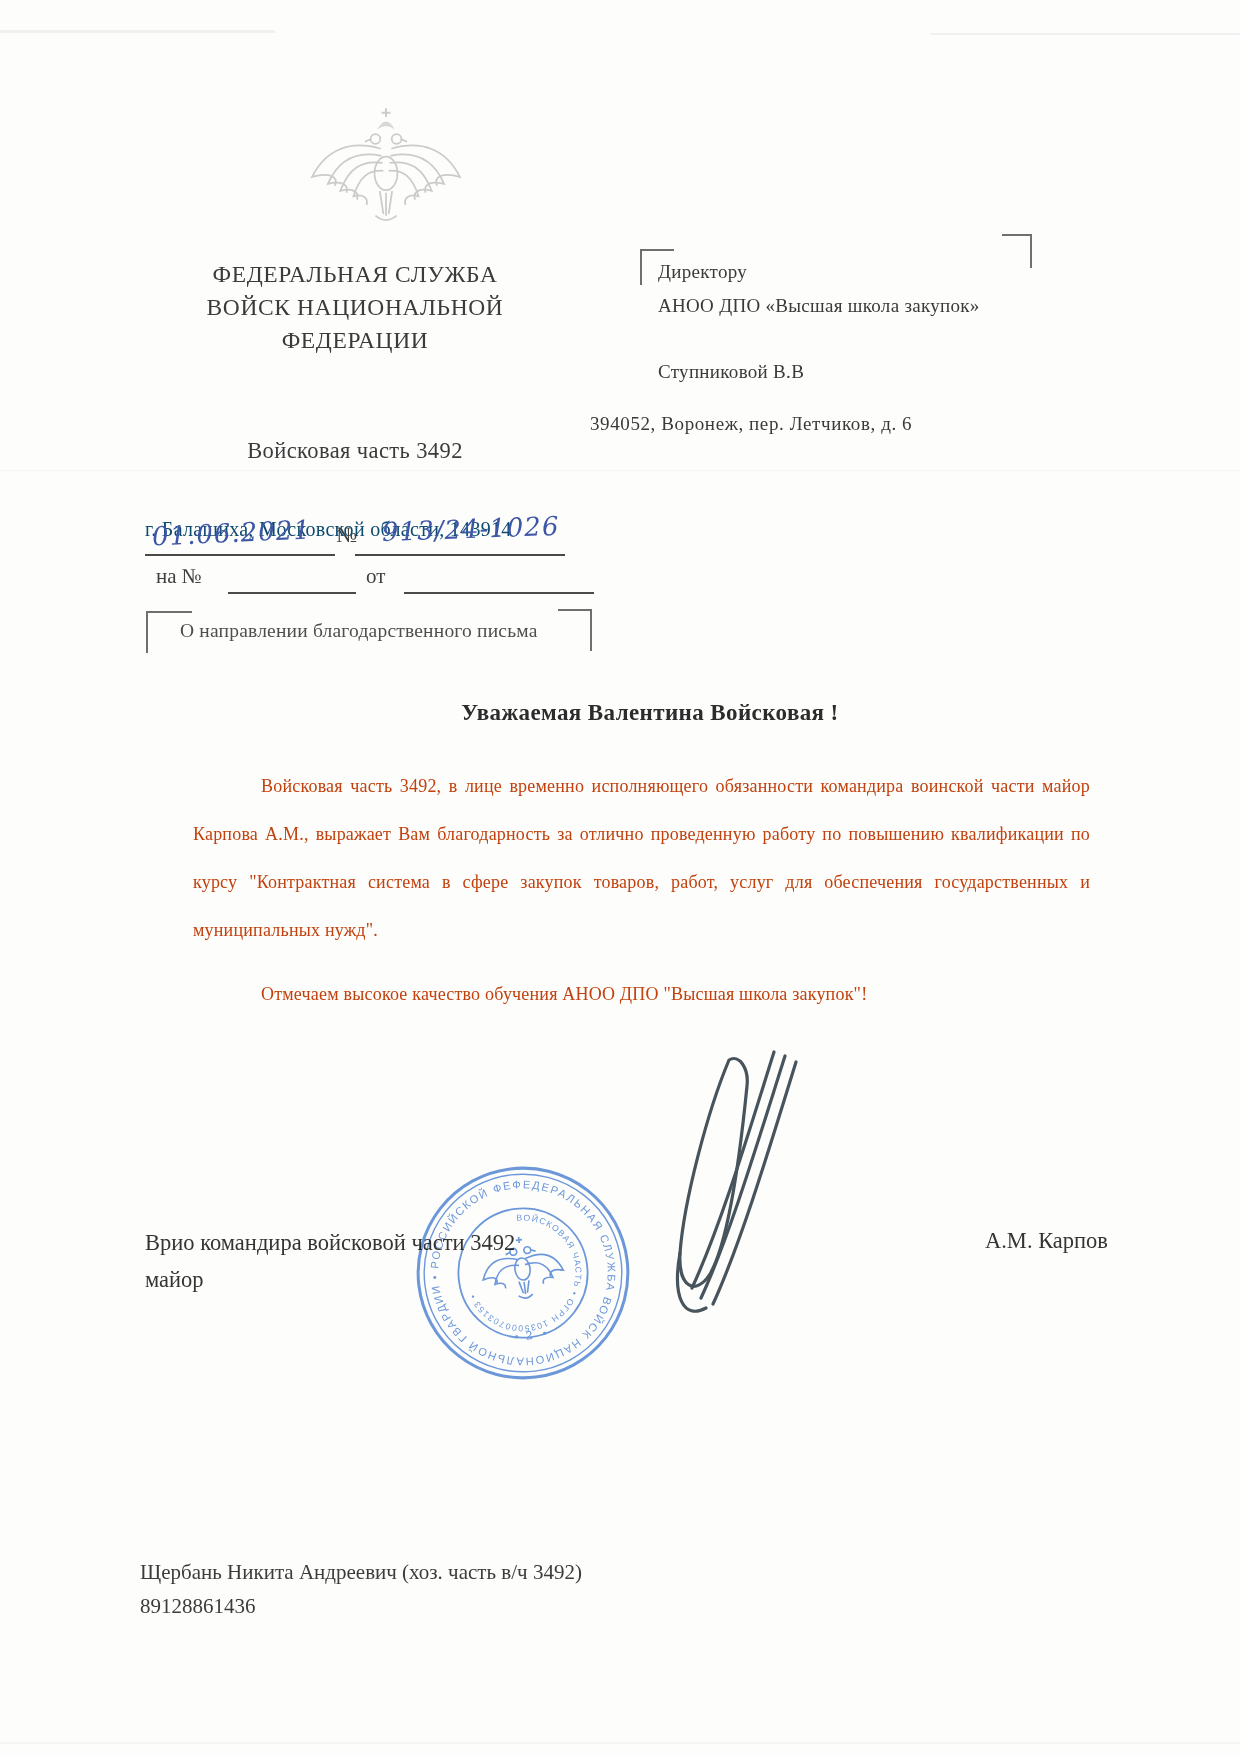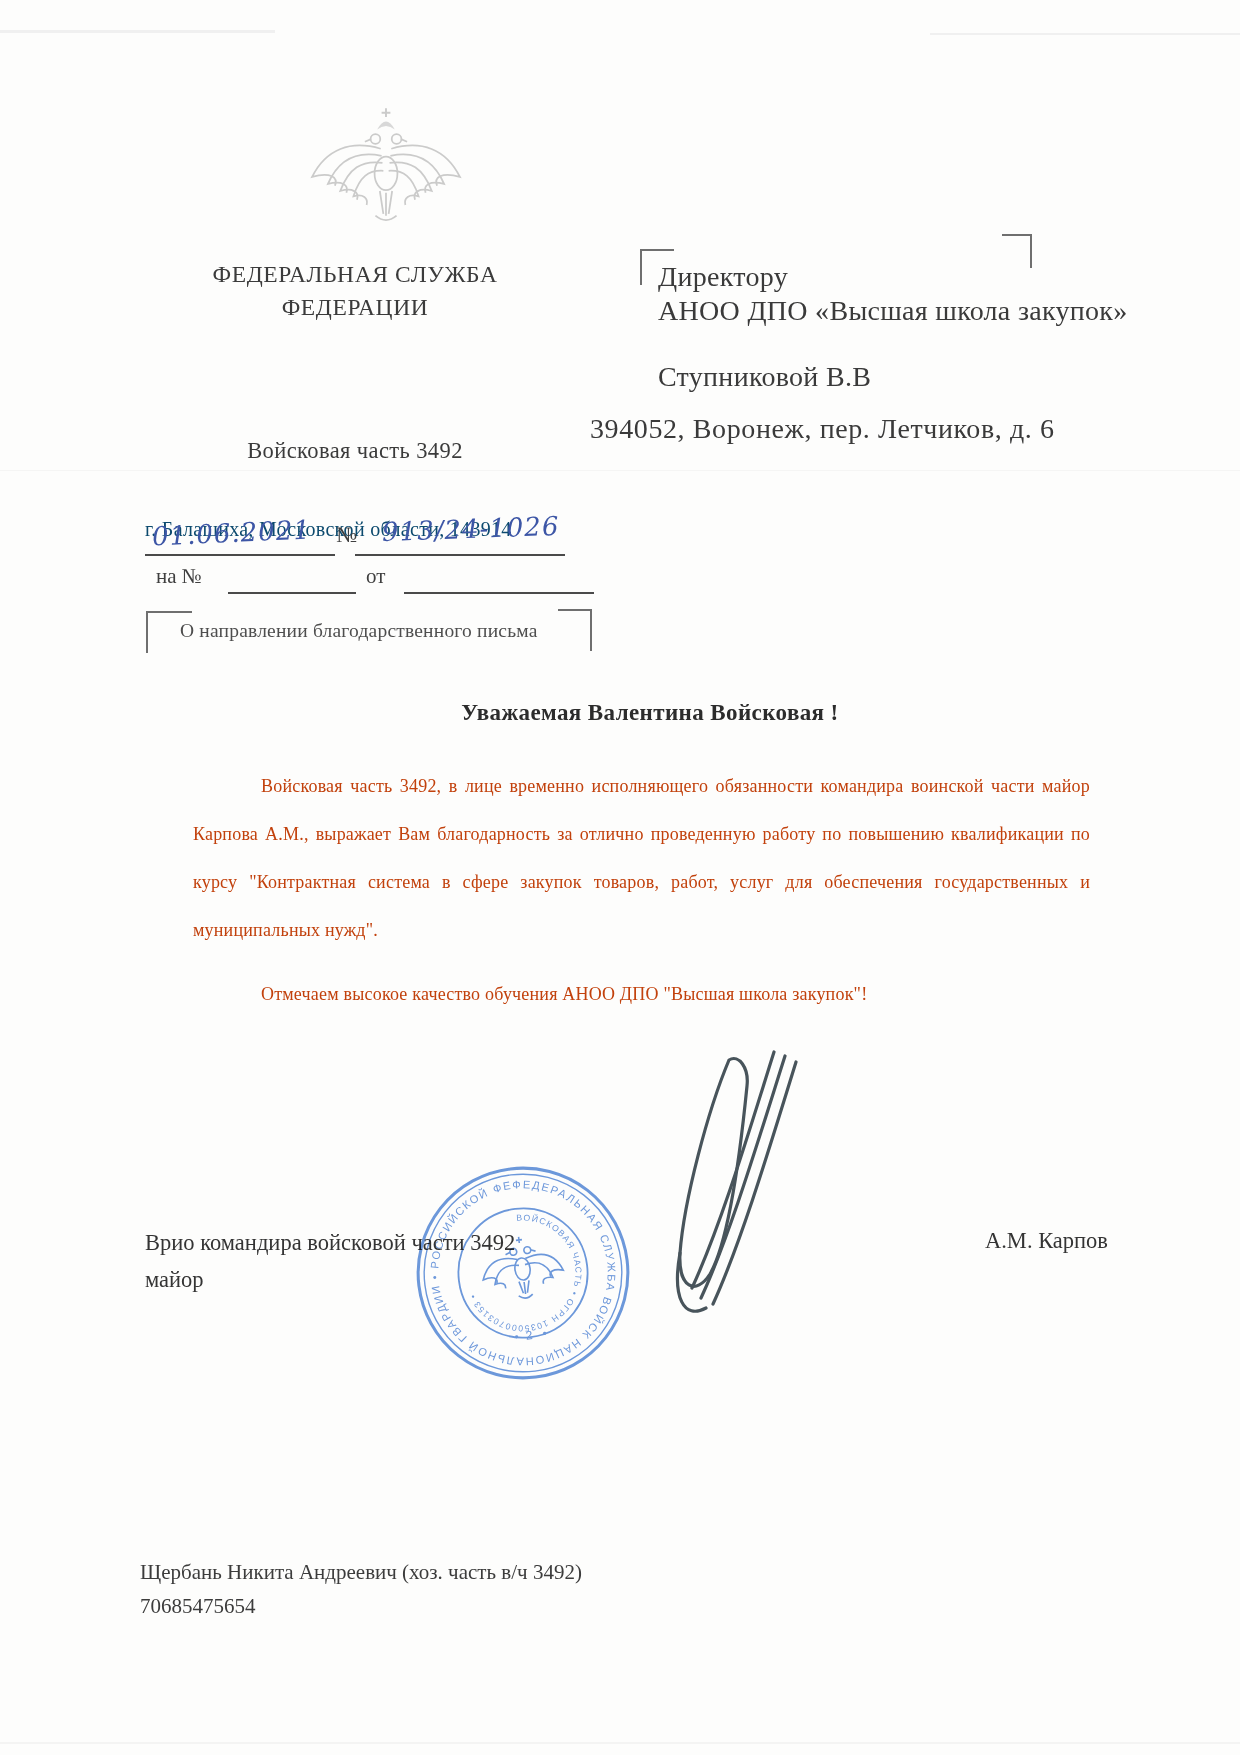--- a/index.html
+++ b/index.html
@@ -26,7 +26,7 @@
   .corner { position:absolute; }
   .corner .h { position:absolute; background:#6f6f6f; height:2px; }
   .corner .v { position:absolute; background:#6f6f6f; width:2px; }
-  .recipient-line { font-size:28px; color:#3a3a3a; letter-spacing:.3px; white-space:nowrap; }
+  .recipient-line { font-size:19px; color:#3a3a3a; letter-spacing:.3px; white-space:nowrap; }
   .subject { font-size:19.5px; color:#4e4e4e; letter-spacing:.2px; }
   .salutation { left:230px; top:700px; width:840px; text-align:center; font-weight:bold; font-size:23px; color:#2c2c2c; letter-spacing:.4px; }
   .bodytext {

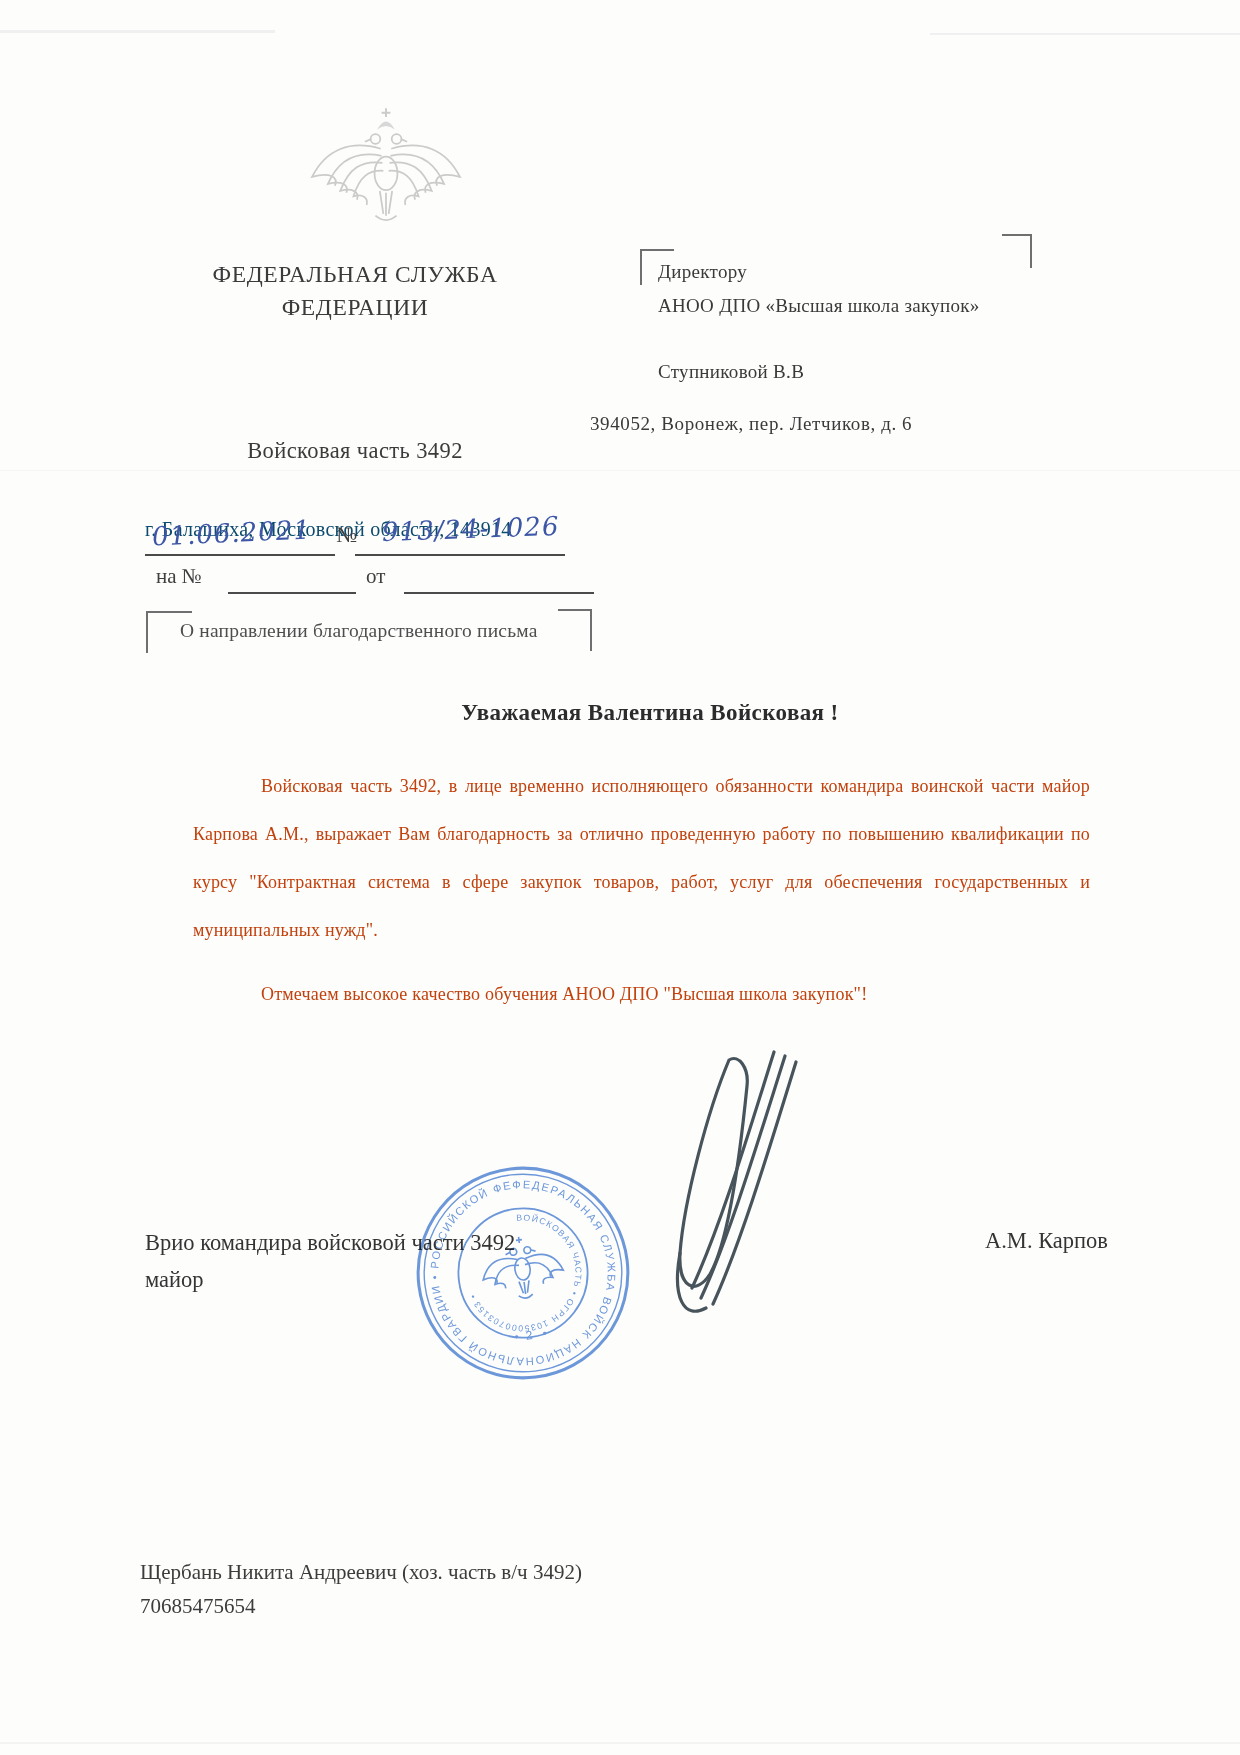--- a/index.html
+++ b/index.html
@@ -77,6 +77,7 @@
 
   <div class="abs agency">
     <div>ФЕДЕРАЛЬНАЯ СЛУЖБА</div>
+    <div>ВОЙСК НАЦИОНАЛЬНОЙ</div>
     <div>ФЕДЕРАЦИИ</div>
   </div>
   <div class="abs unit">Войсковая часть 3492</div>

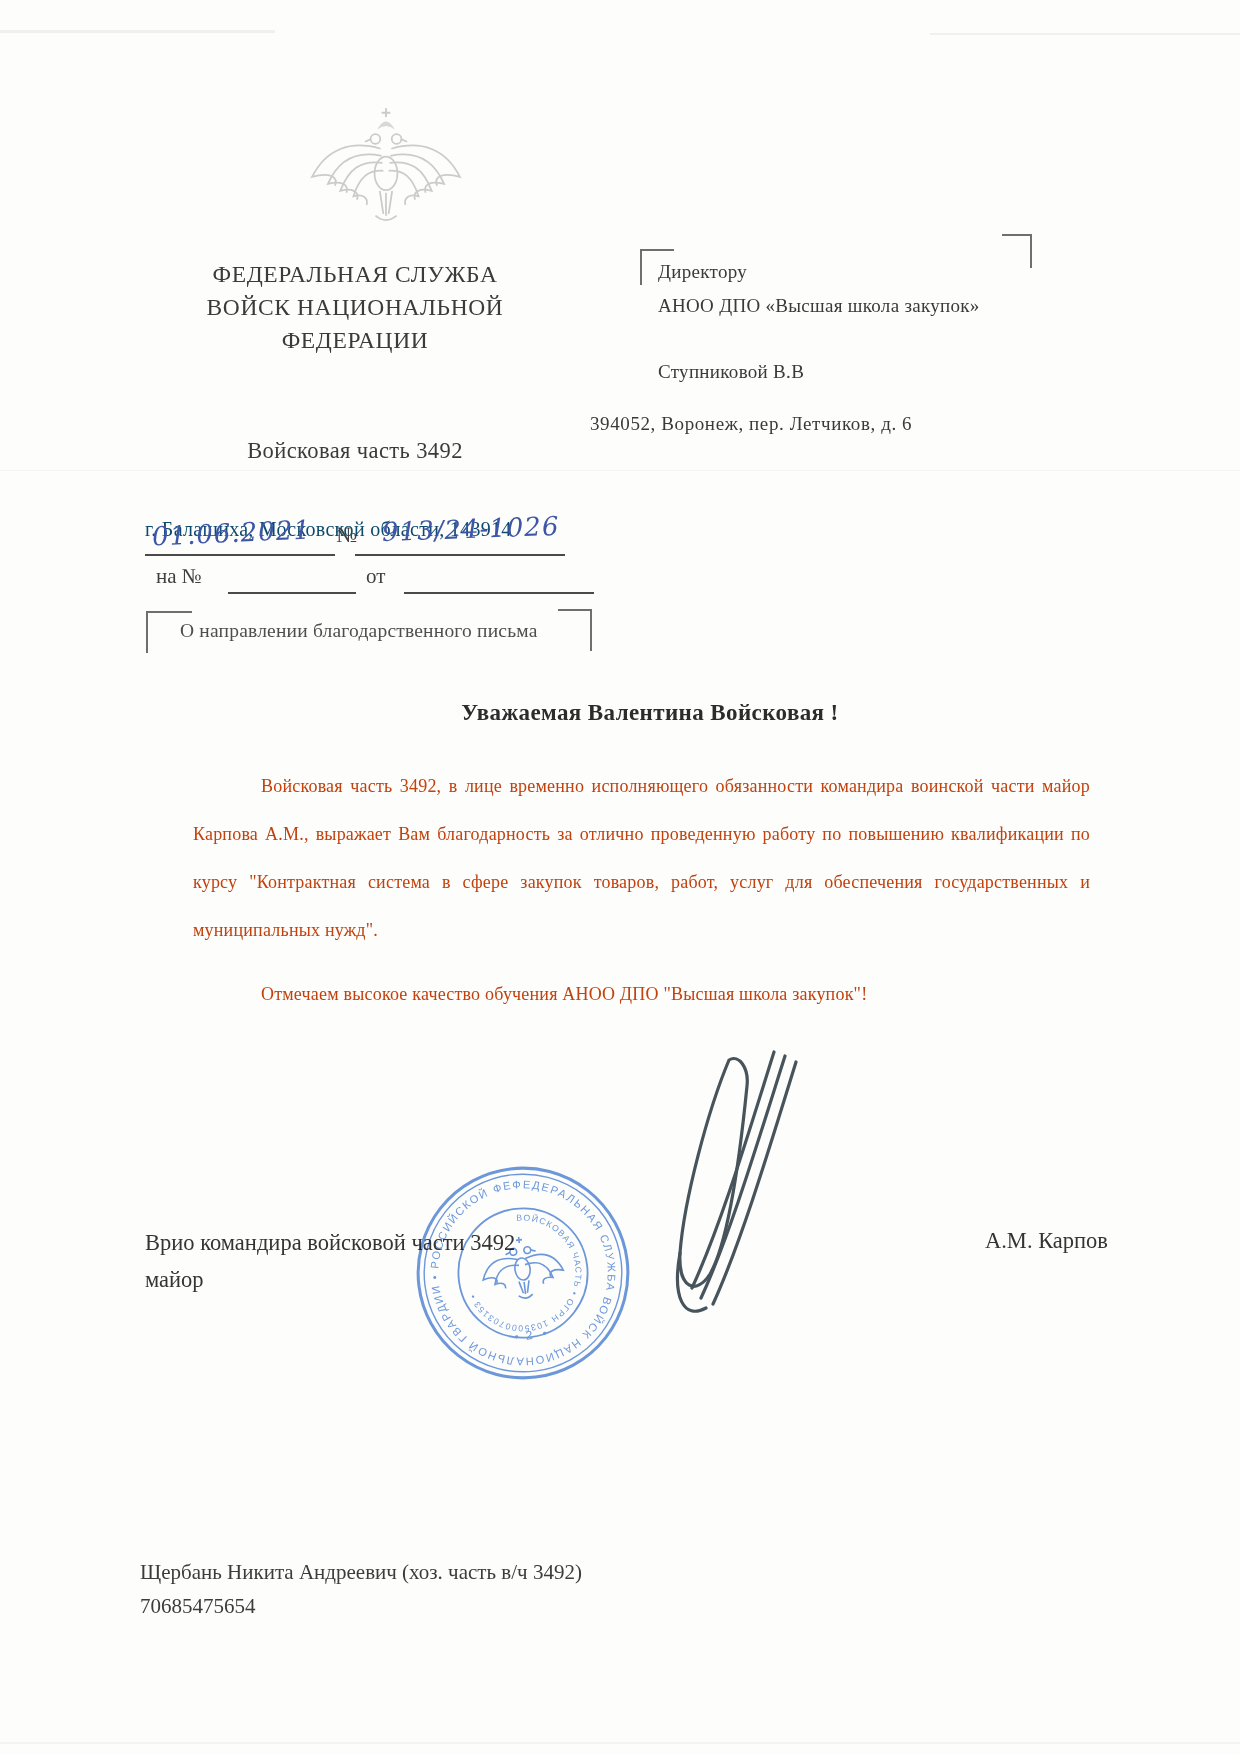--- a/index.html
+++ b/index.html
@@ -177,7 +177,7 @@
   </div>
 
   <div class="abs footer-line" style="top:1560px;">Щербань Никита Андреевич (хоз. часть в/ч 3492)</div>
-  <div class="abs footer-line" style="top:1594px;">70685475654</div>
+  <div class="abs footer-line" style="top:1594px;">89128861436</div>
 
 </div>
 

